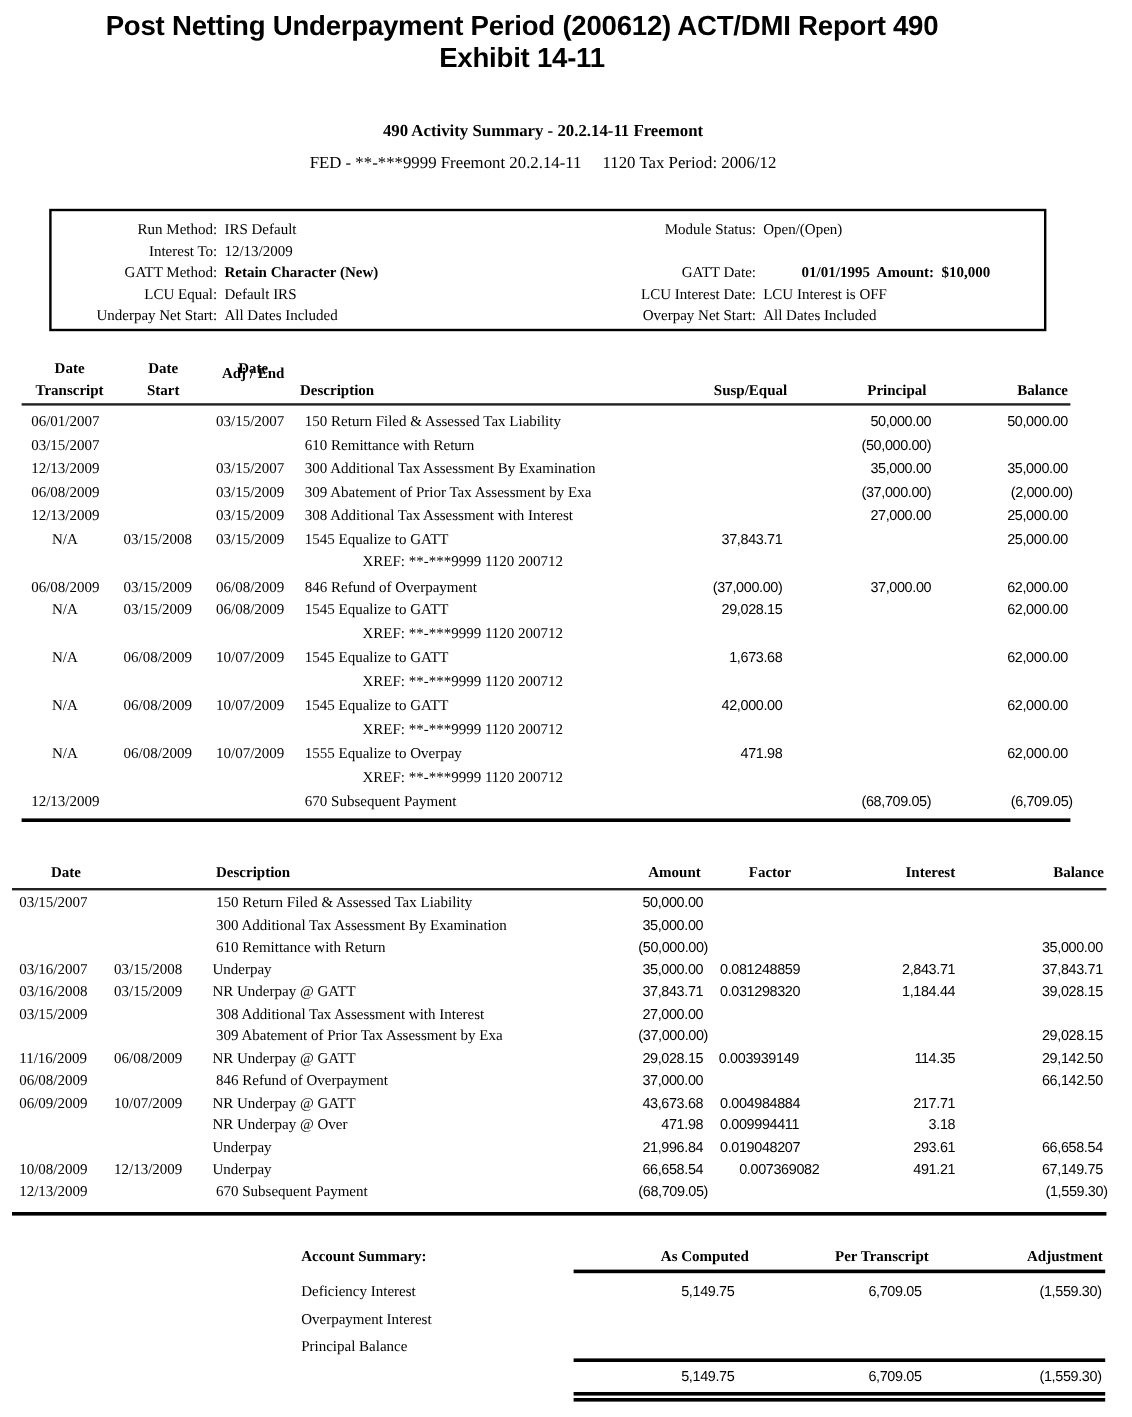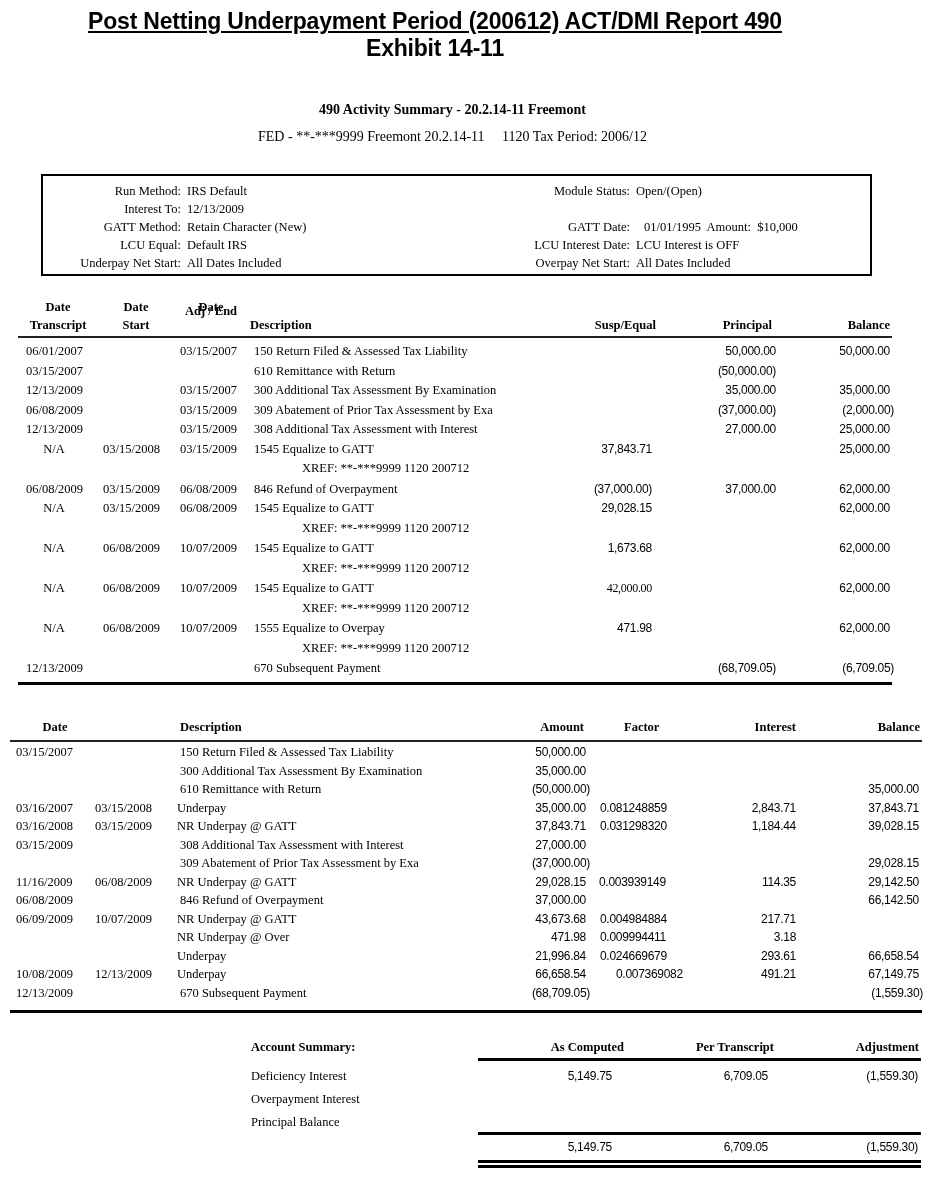--- a/index.html
+++ b/index.html
@@ -24,7 +24,7 @@
 </head>
 <body>
 
-<div class="abs title" style="top:8px;text-decoration:underline;">Post Netting Underpayment Period (200612) ACT/DMI Report 490</div>
+<div class="abs title" style="top:8px;">Post Netting Underpayment Period (200612) ACT/DMI Report 490</div>
 <div class="abs title" style="top:35px;">Exhibit 14-11</div>
 <div class="abs subtitle bold" style="top:102px;">490 Activity Summary - 20.2.14-11 Freemont</div>
 <div class="abs subtitle" style="top:129px; white-space:pre;">FED - **-***9999 Freemont 20.2.14-11     1120 Tax Period: 2006/12</div>

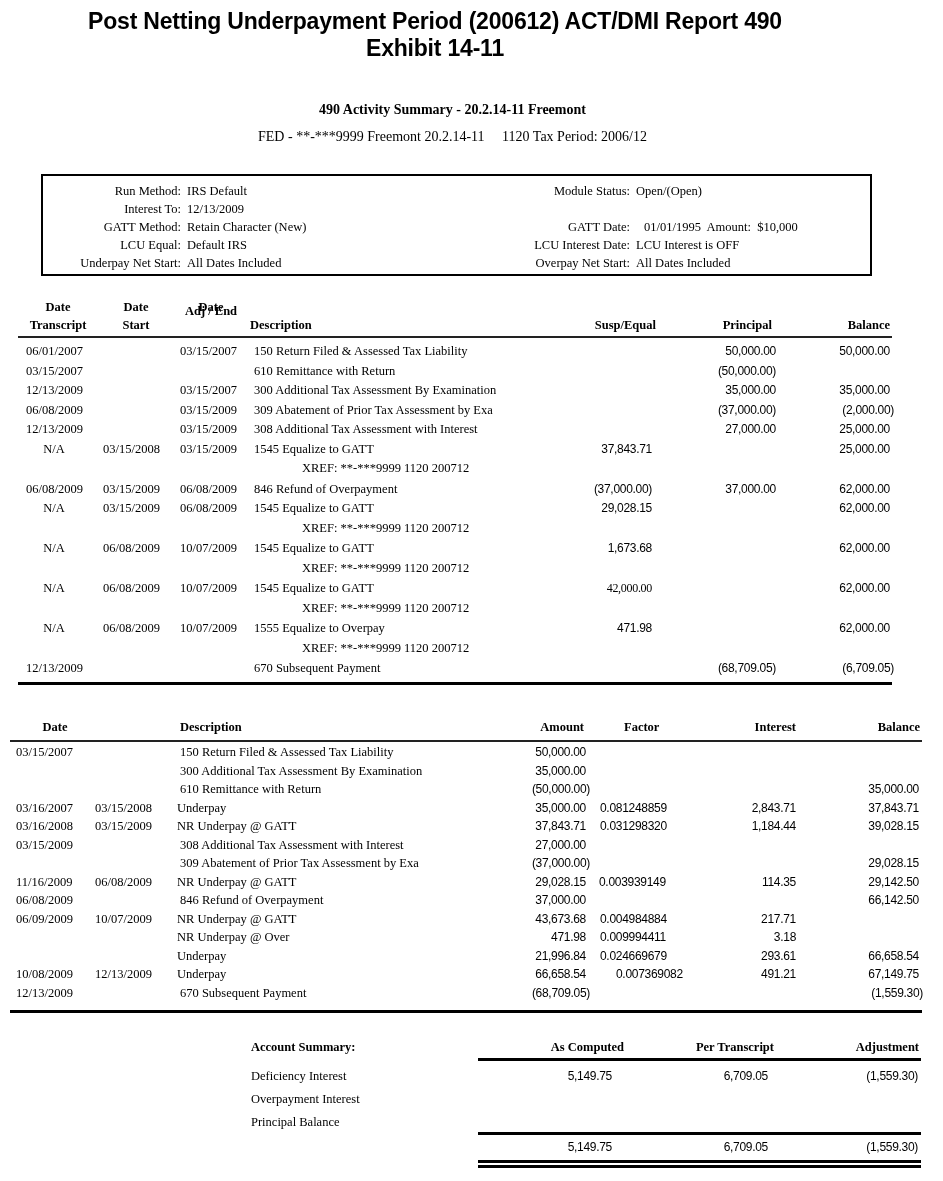--- a/index.html
+++ b/index.html
@@ -41,7 +41,7 @@
   </div>
   <div style="position:absolute; top:36px; left:0; width:943px;">
     <span class="k" style="left:0; width:181px;">GATT Method:</span>
-    <span class="v" style="left:187px;">Retain Character (New)</span>
+    <span class="v" style="left:187px;font-weight:bold;">Retain Character (New)</span>
   </div>
   <div style="position:absolute; top:54px; left:0; width:943px;">
     <span class="k" style="left:0; width:181px;">LCU Equal:</span>

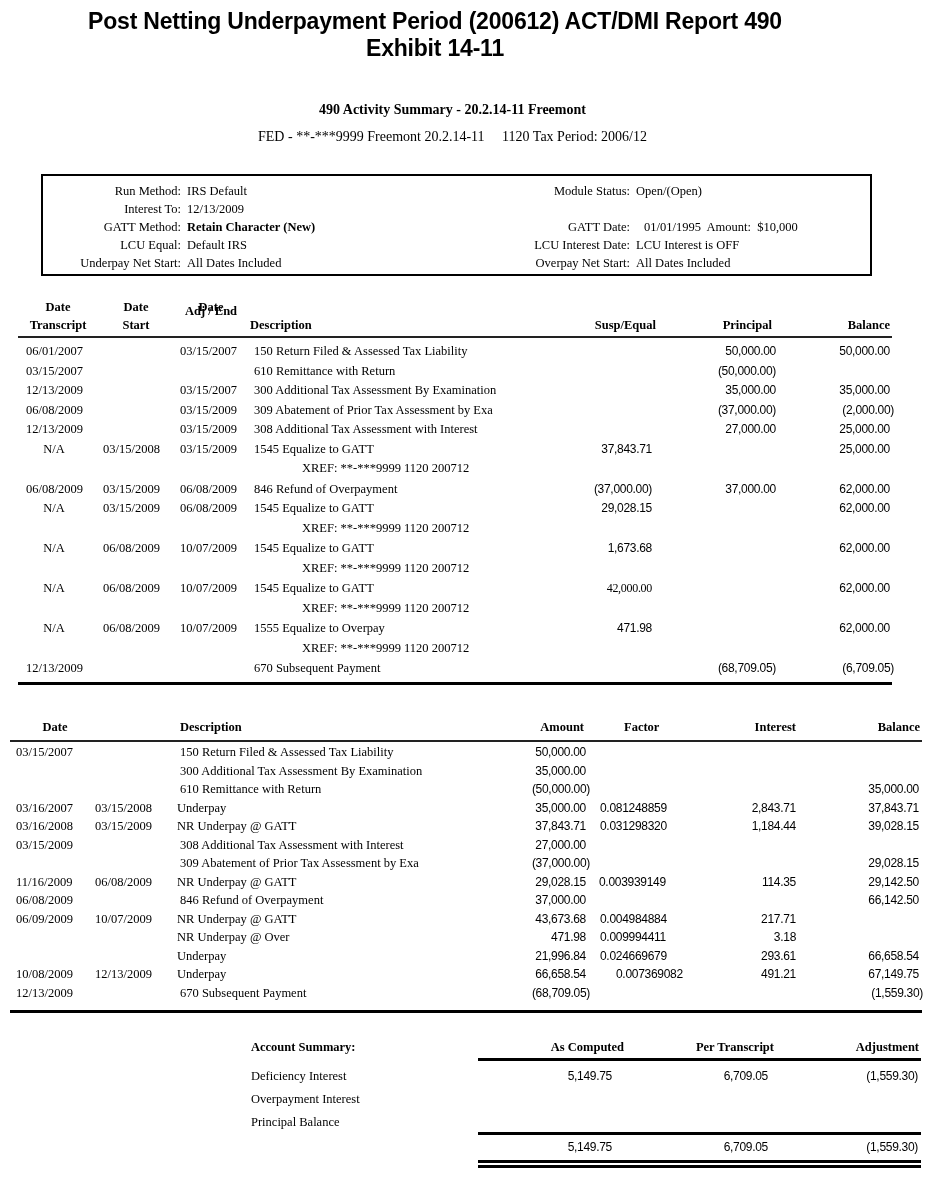--- a/index.html
+++ b/index.html
@@ -57,7 +57,7 @@
   </div>
   <div style="position:absolute; top:36px; left:0; width:943px;">
     <span class="k" style="left:480px; width:150px;">GATT Date:</span>
-    <span class="v" style="left:644px; white-space:pre;">01/01/1995  Amount:  $10,000</span>
+    <span class="v" style="left:668px; white-space:pre;font-weight:bold;">01/01/1995  Amount:  $10,000</span>
   </div>
   <div style="position:absolute; top:54px; left:0; width:943px;">
     <span class="k" style="left:480px; width:150px;">LCU Interest Date:</span>

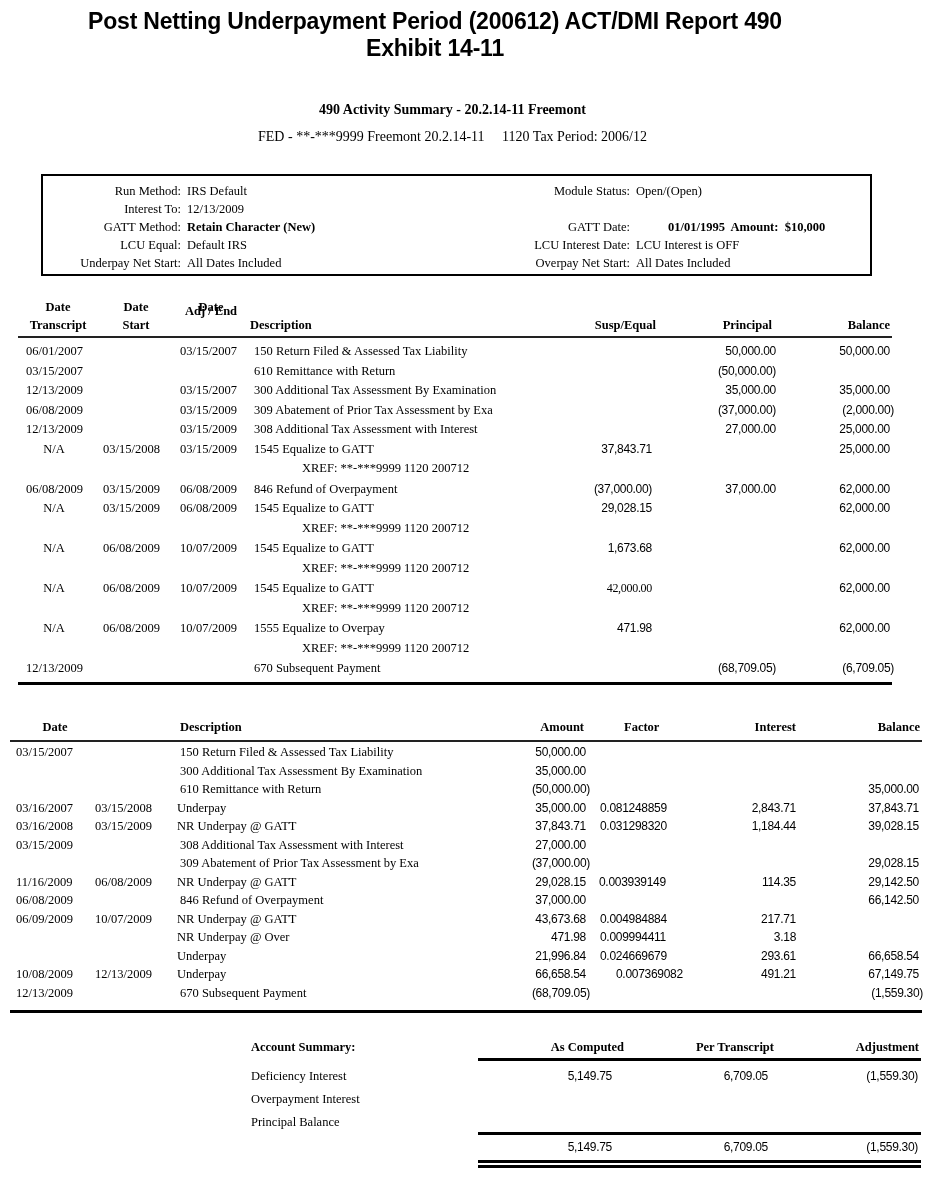--- a/index.html
+++ b/index.html
@@ -179,7 +179,7 @@
       <span style="left:103px;">06/08/2009</span>
       <span style="left:180px;">10/07/2009</span>
       <span style="left:254px;">1545 Equalize to GATT</span>
-      <span class="r num" style="left:540px; width:112px;font-family:Liberation Serif, serif;">42,000.00</span>
+      <span class="r num" style="left:540px; width:112px;">42,000.00</span>
       <span class="r num" style="left:660px; width:116px;"></span>
       <span class="r num" style="left:790px; width:100px;">62,000.00</span>
     </div>

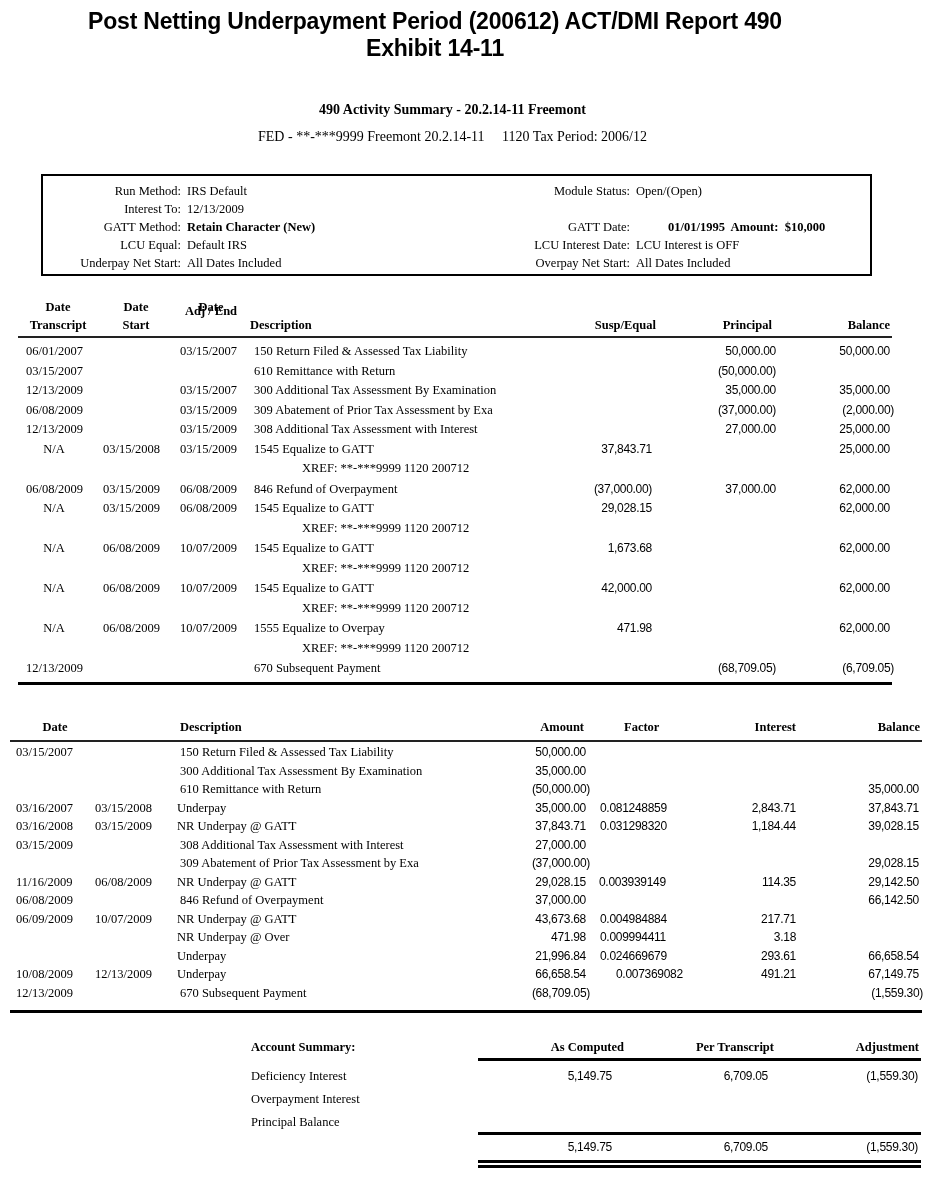--- a/index.html
+++ b/index.html
@@ -325,7 +325,7 @@
       <span style="left:95px;"></span>
       <span style="left:177px;">Underpay</span>
       <span class="r num" style="left:490px; width:96px;">21,996.84</span>
-      <span class="num" style="left:600px;">0.024669679</span>
+      <span class="num" style="left:600px;">0.019048207</span>
       <span class="r num" style="left:700px; width:96px;">293.61</span>
       <span class="r num" style="left:820px; width:99px;">66,658.54</span>
     </div>

